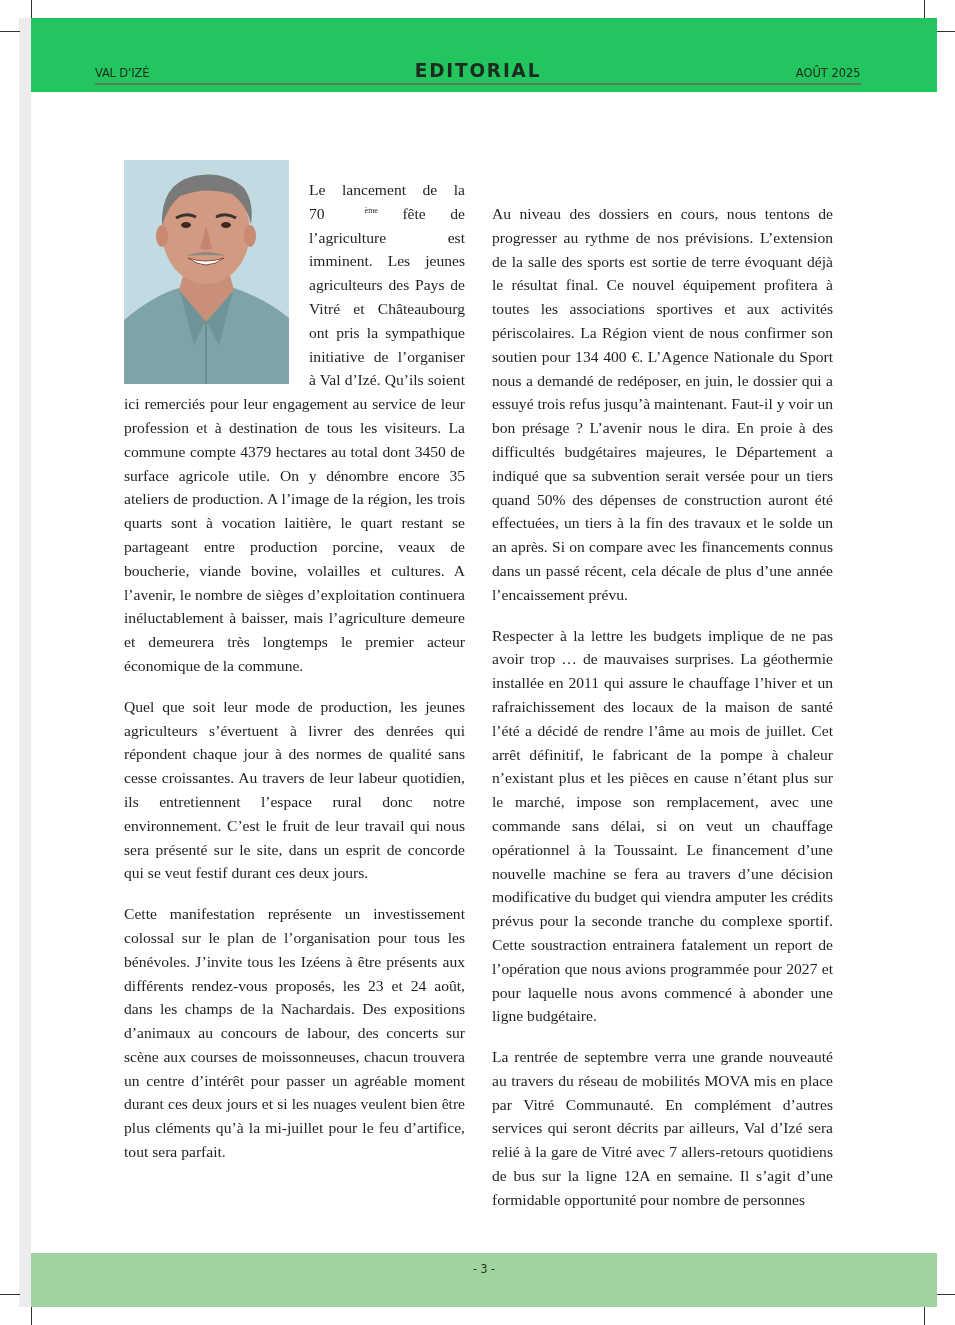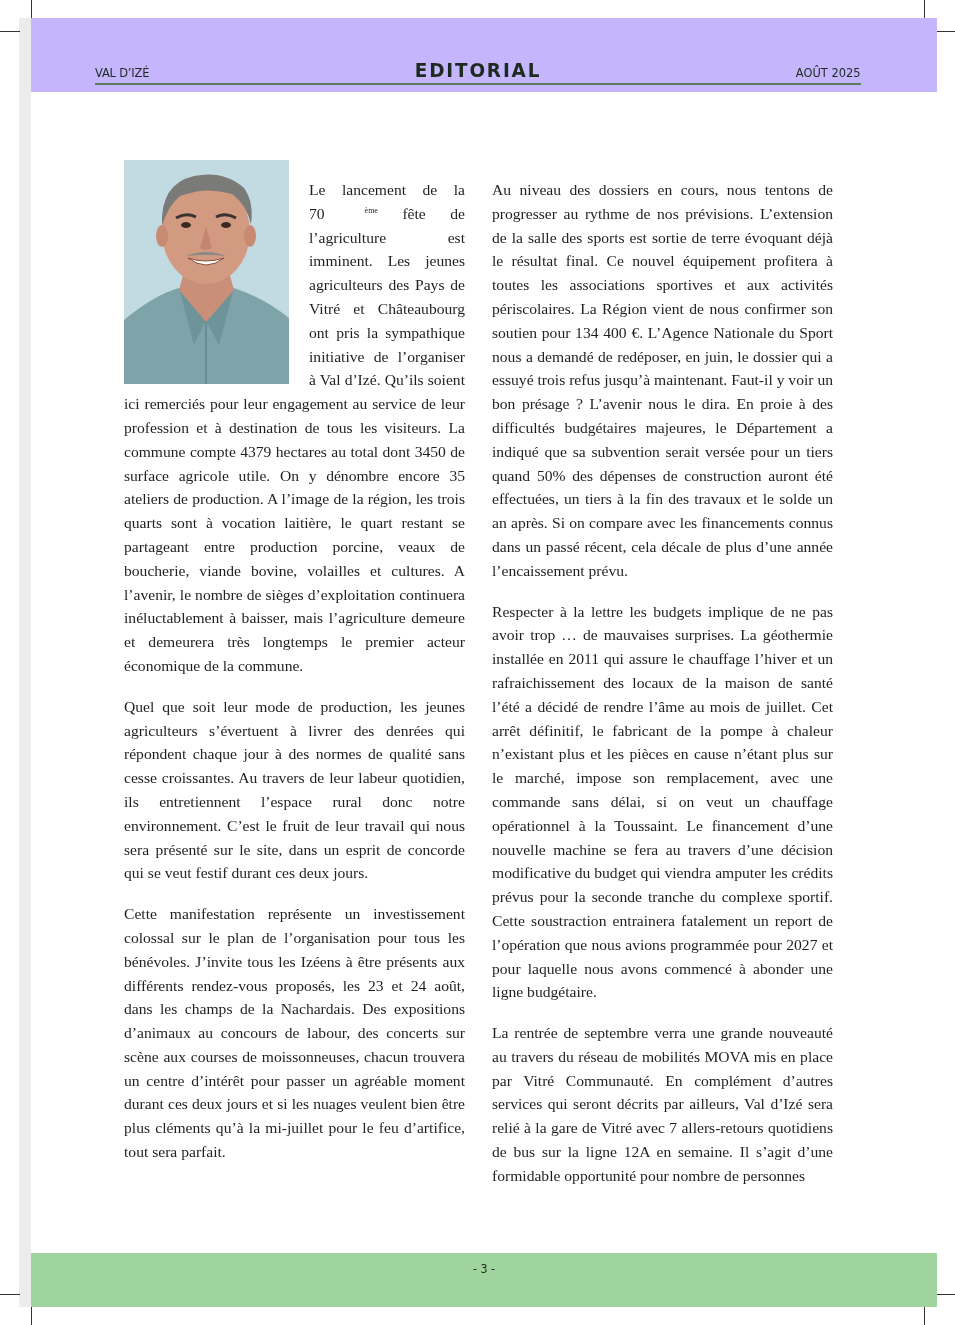--- a/index.html
+++ b/index.html
@@ -36,7 +36,7 @@
       top: 18px;
       width: 906px;
       height: 74px;
-      background: #c4b5fd;
+      background: #22c55e;
     }
     .header-inner {
       position: absolute;

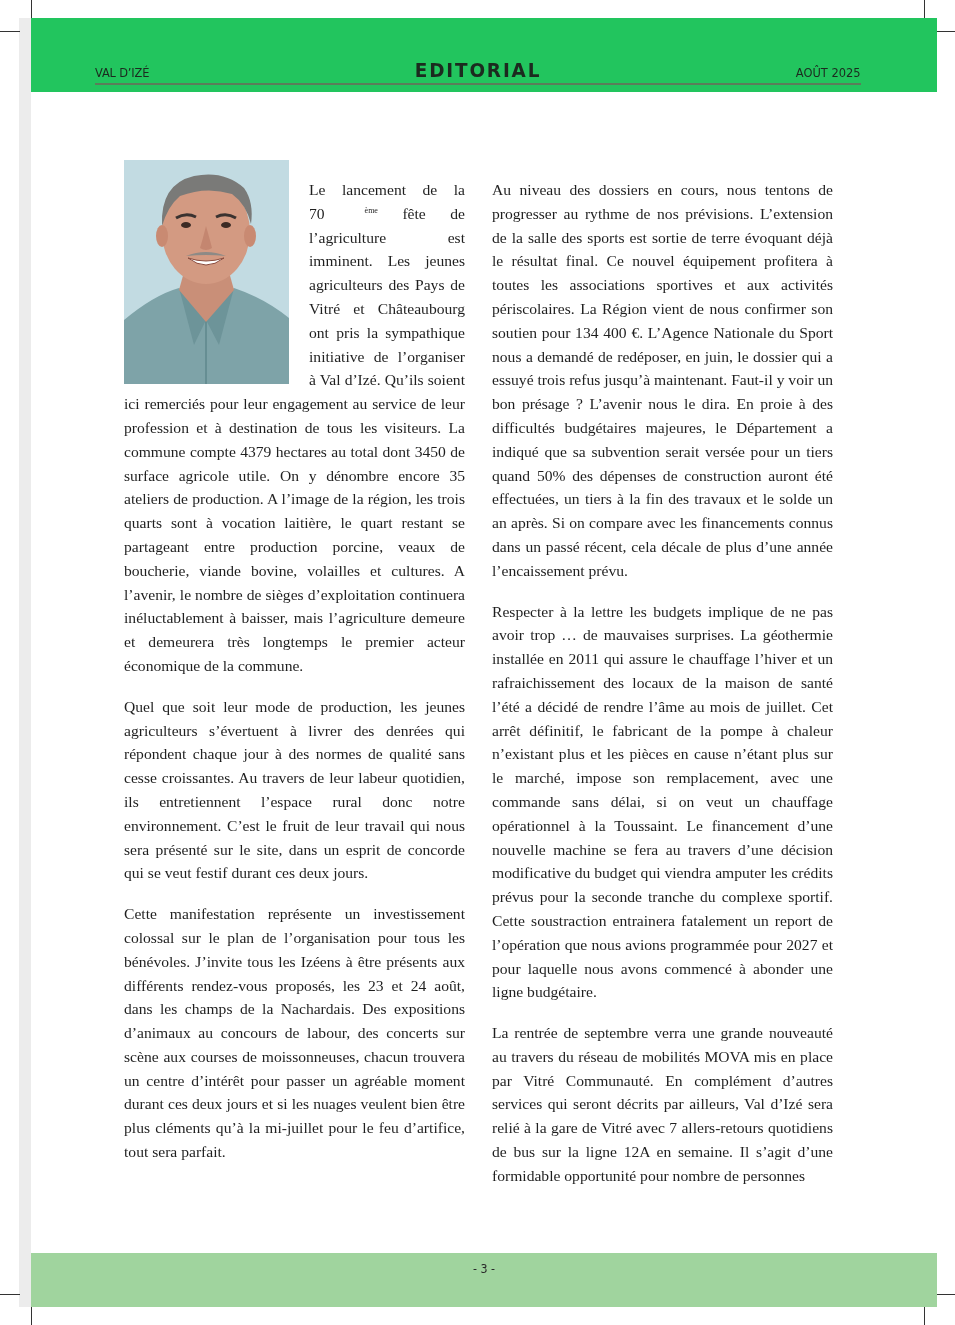--- a/index.html
+++ b/index.html
@@ -110,6 +110,7 @@
     .col-right {
       left: 492px;
       width: 341px;
+      margin-top: 24px;
     }
     .col p {
       margin: 0 0 17px 0;

